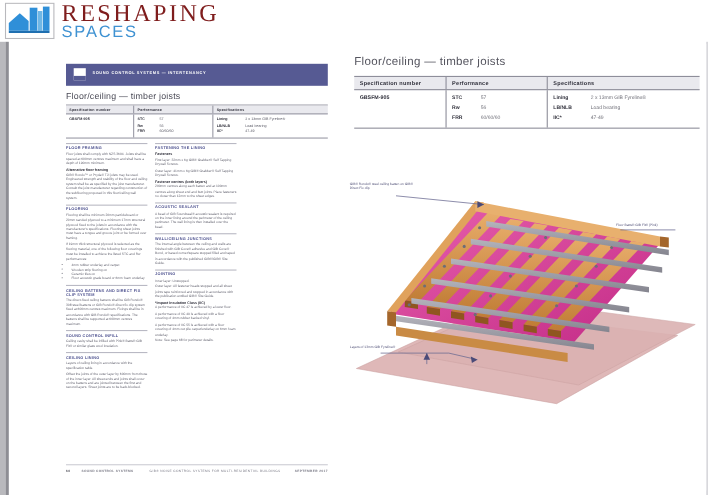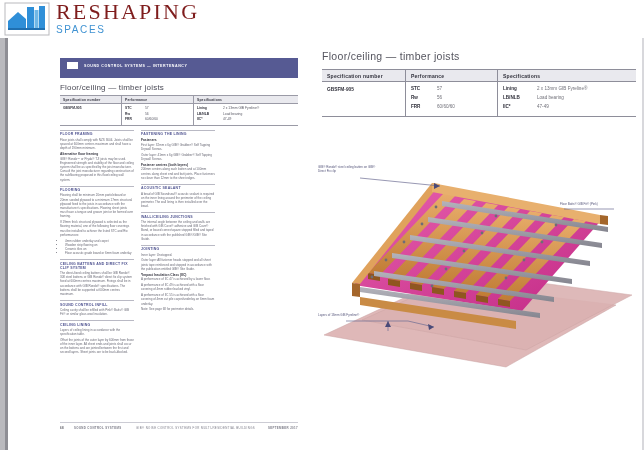--- a/index.html
+++ b/index.html
@@ -25,7 +25,7 @@
     font-family:Liberation Serif, serif;line-height:22px;
   }
   .brand-sub{
-    font-size:10px;letter-spacing:1.6px;color:#3f92d2;line-height:11px;
+    font-size:15px;letter-spacing:1.6px;color:#3f92d2;line-height:11px;
     margin-top:1px;
   }
 

